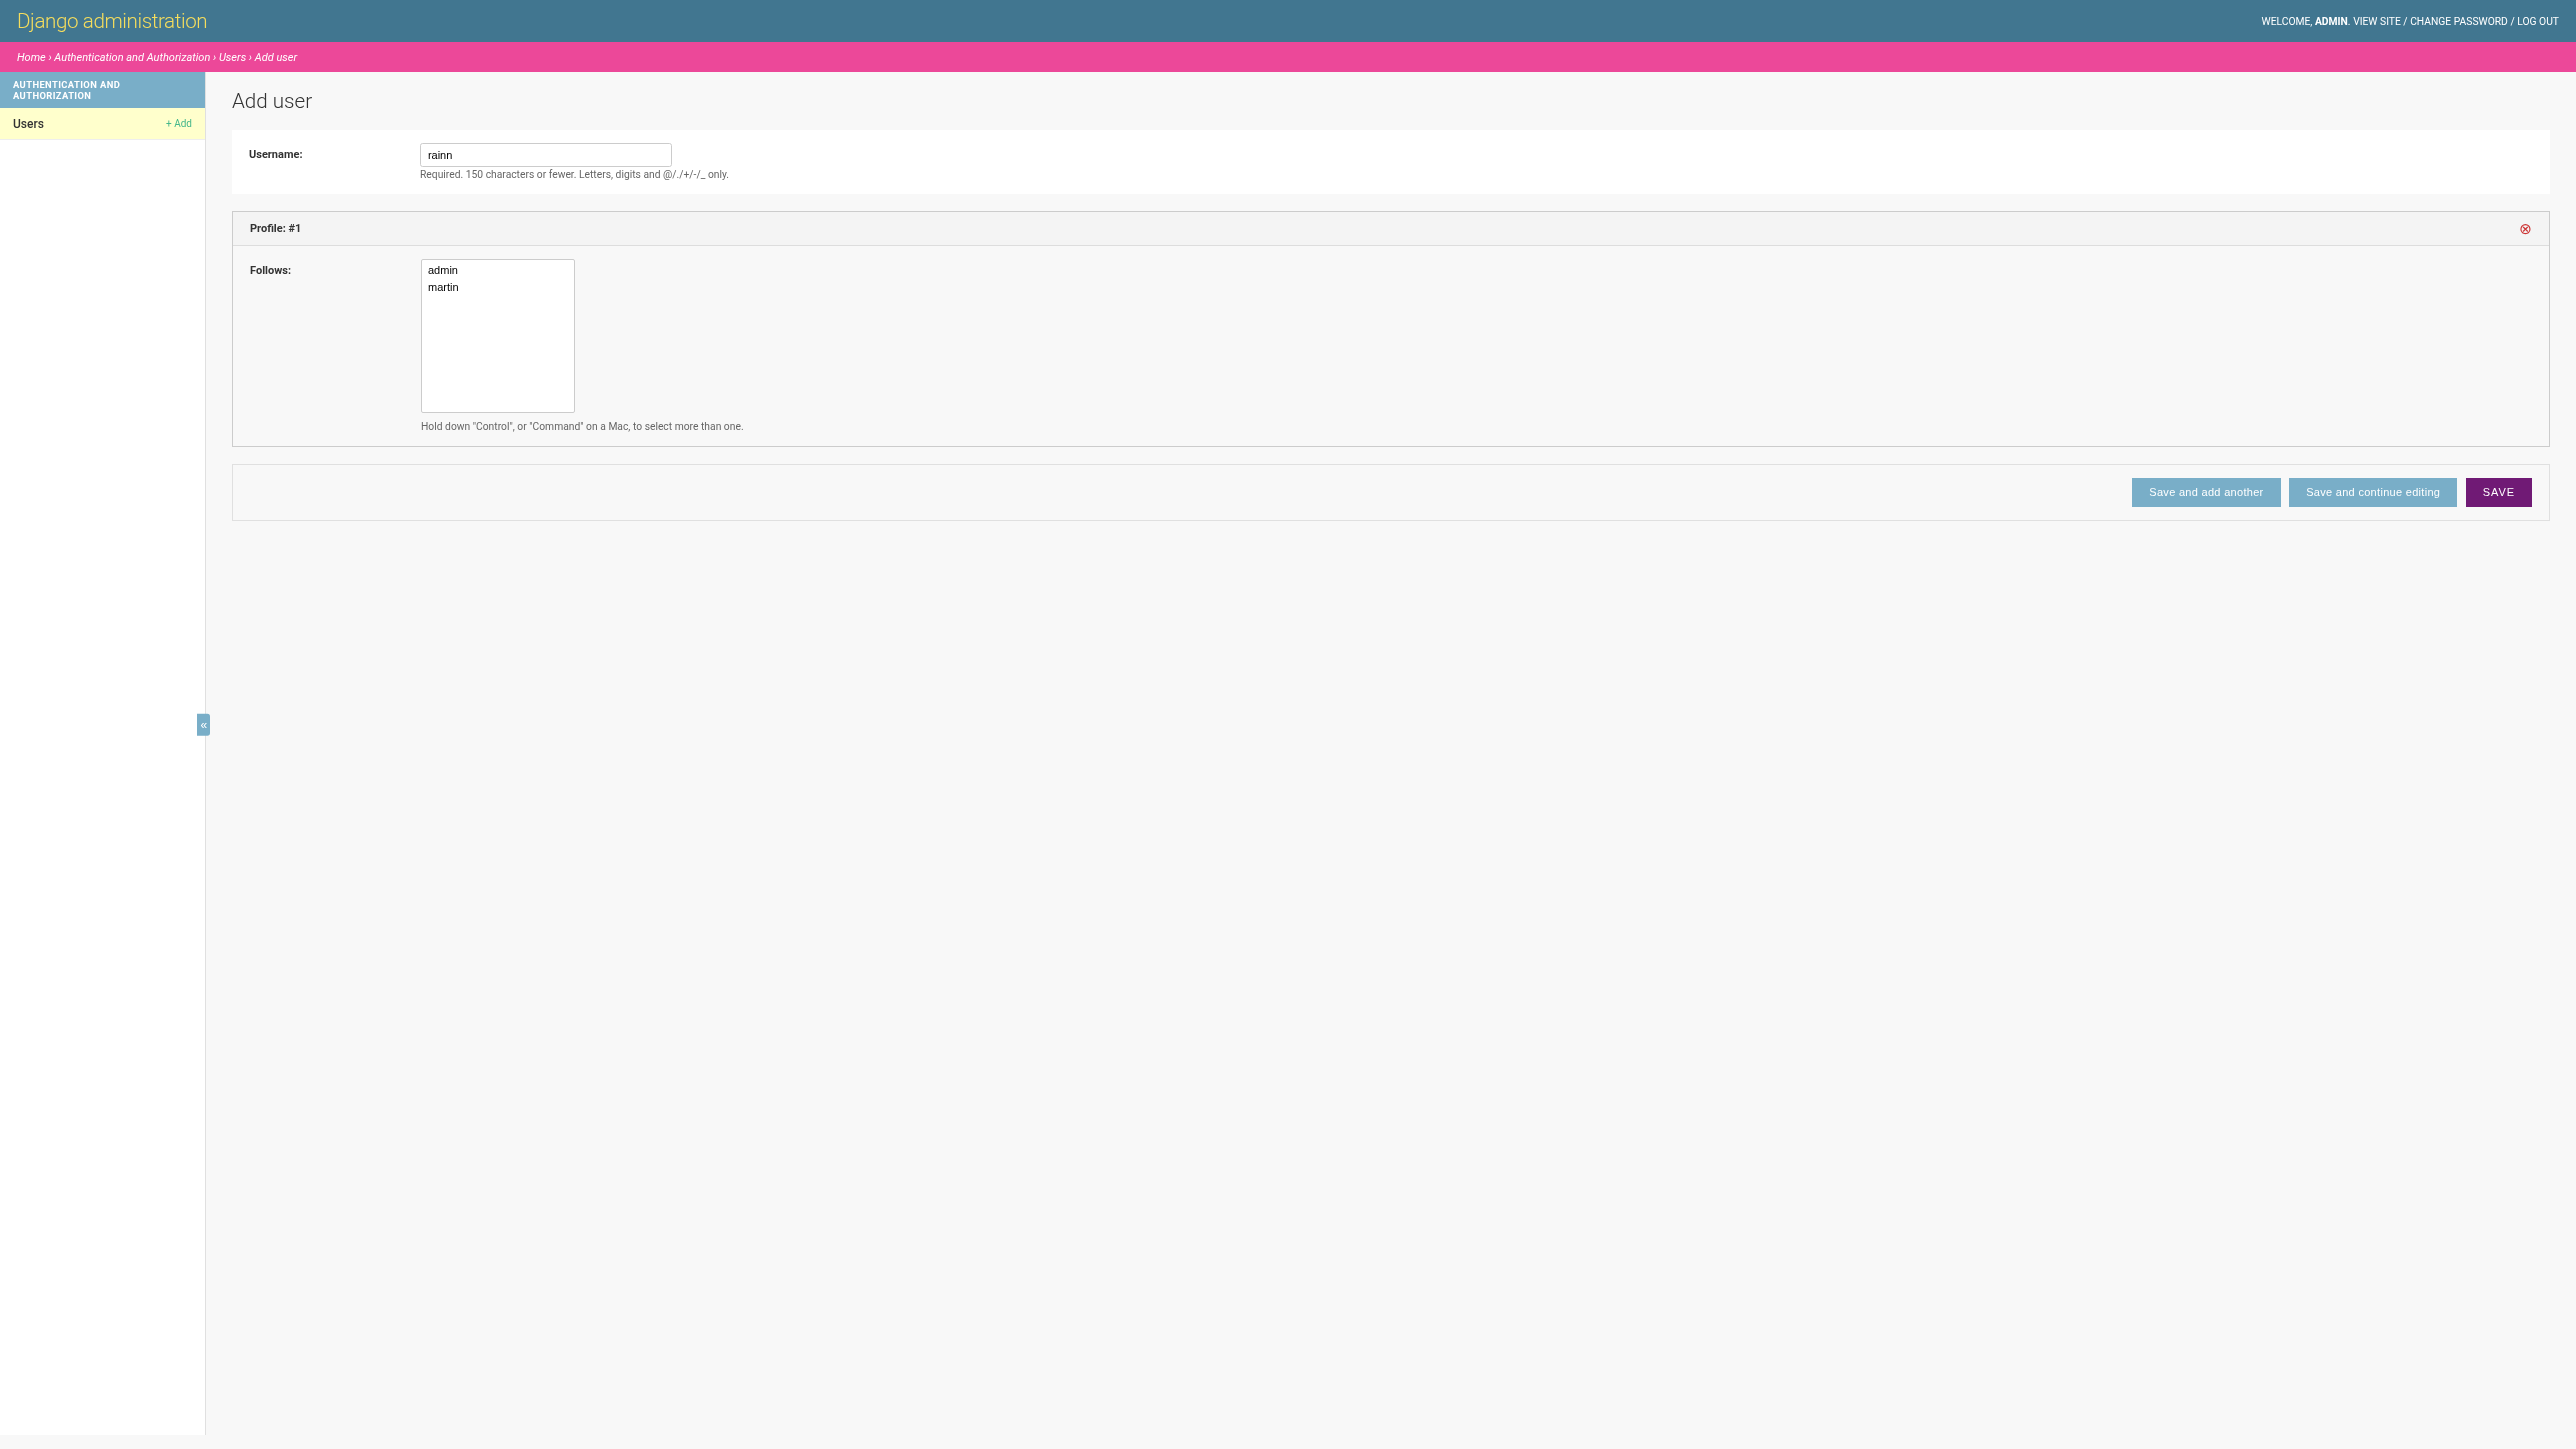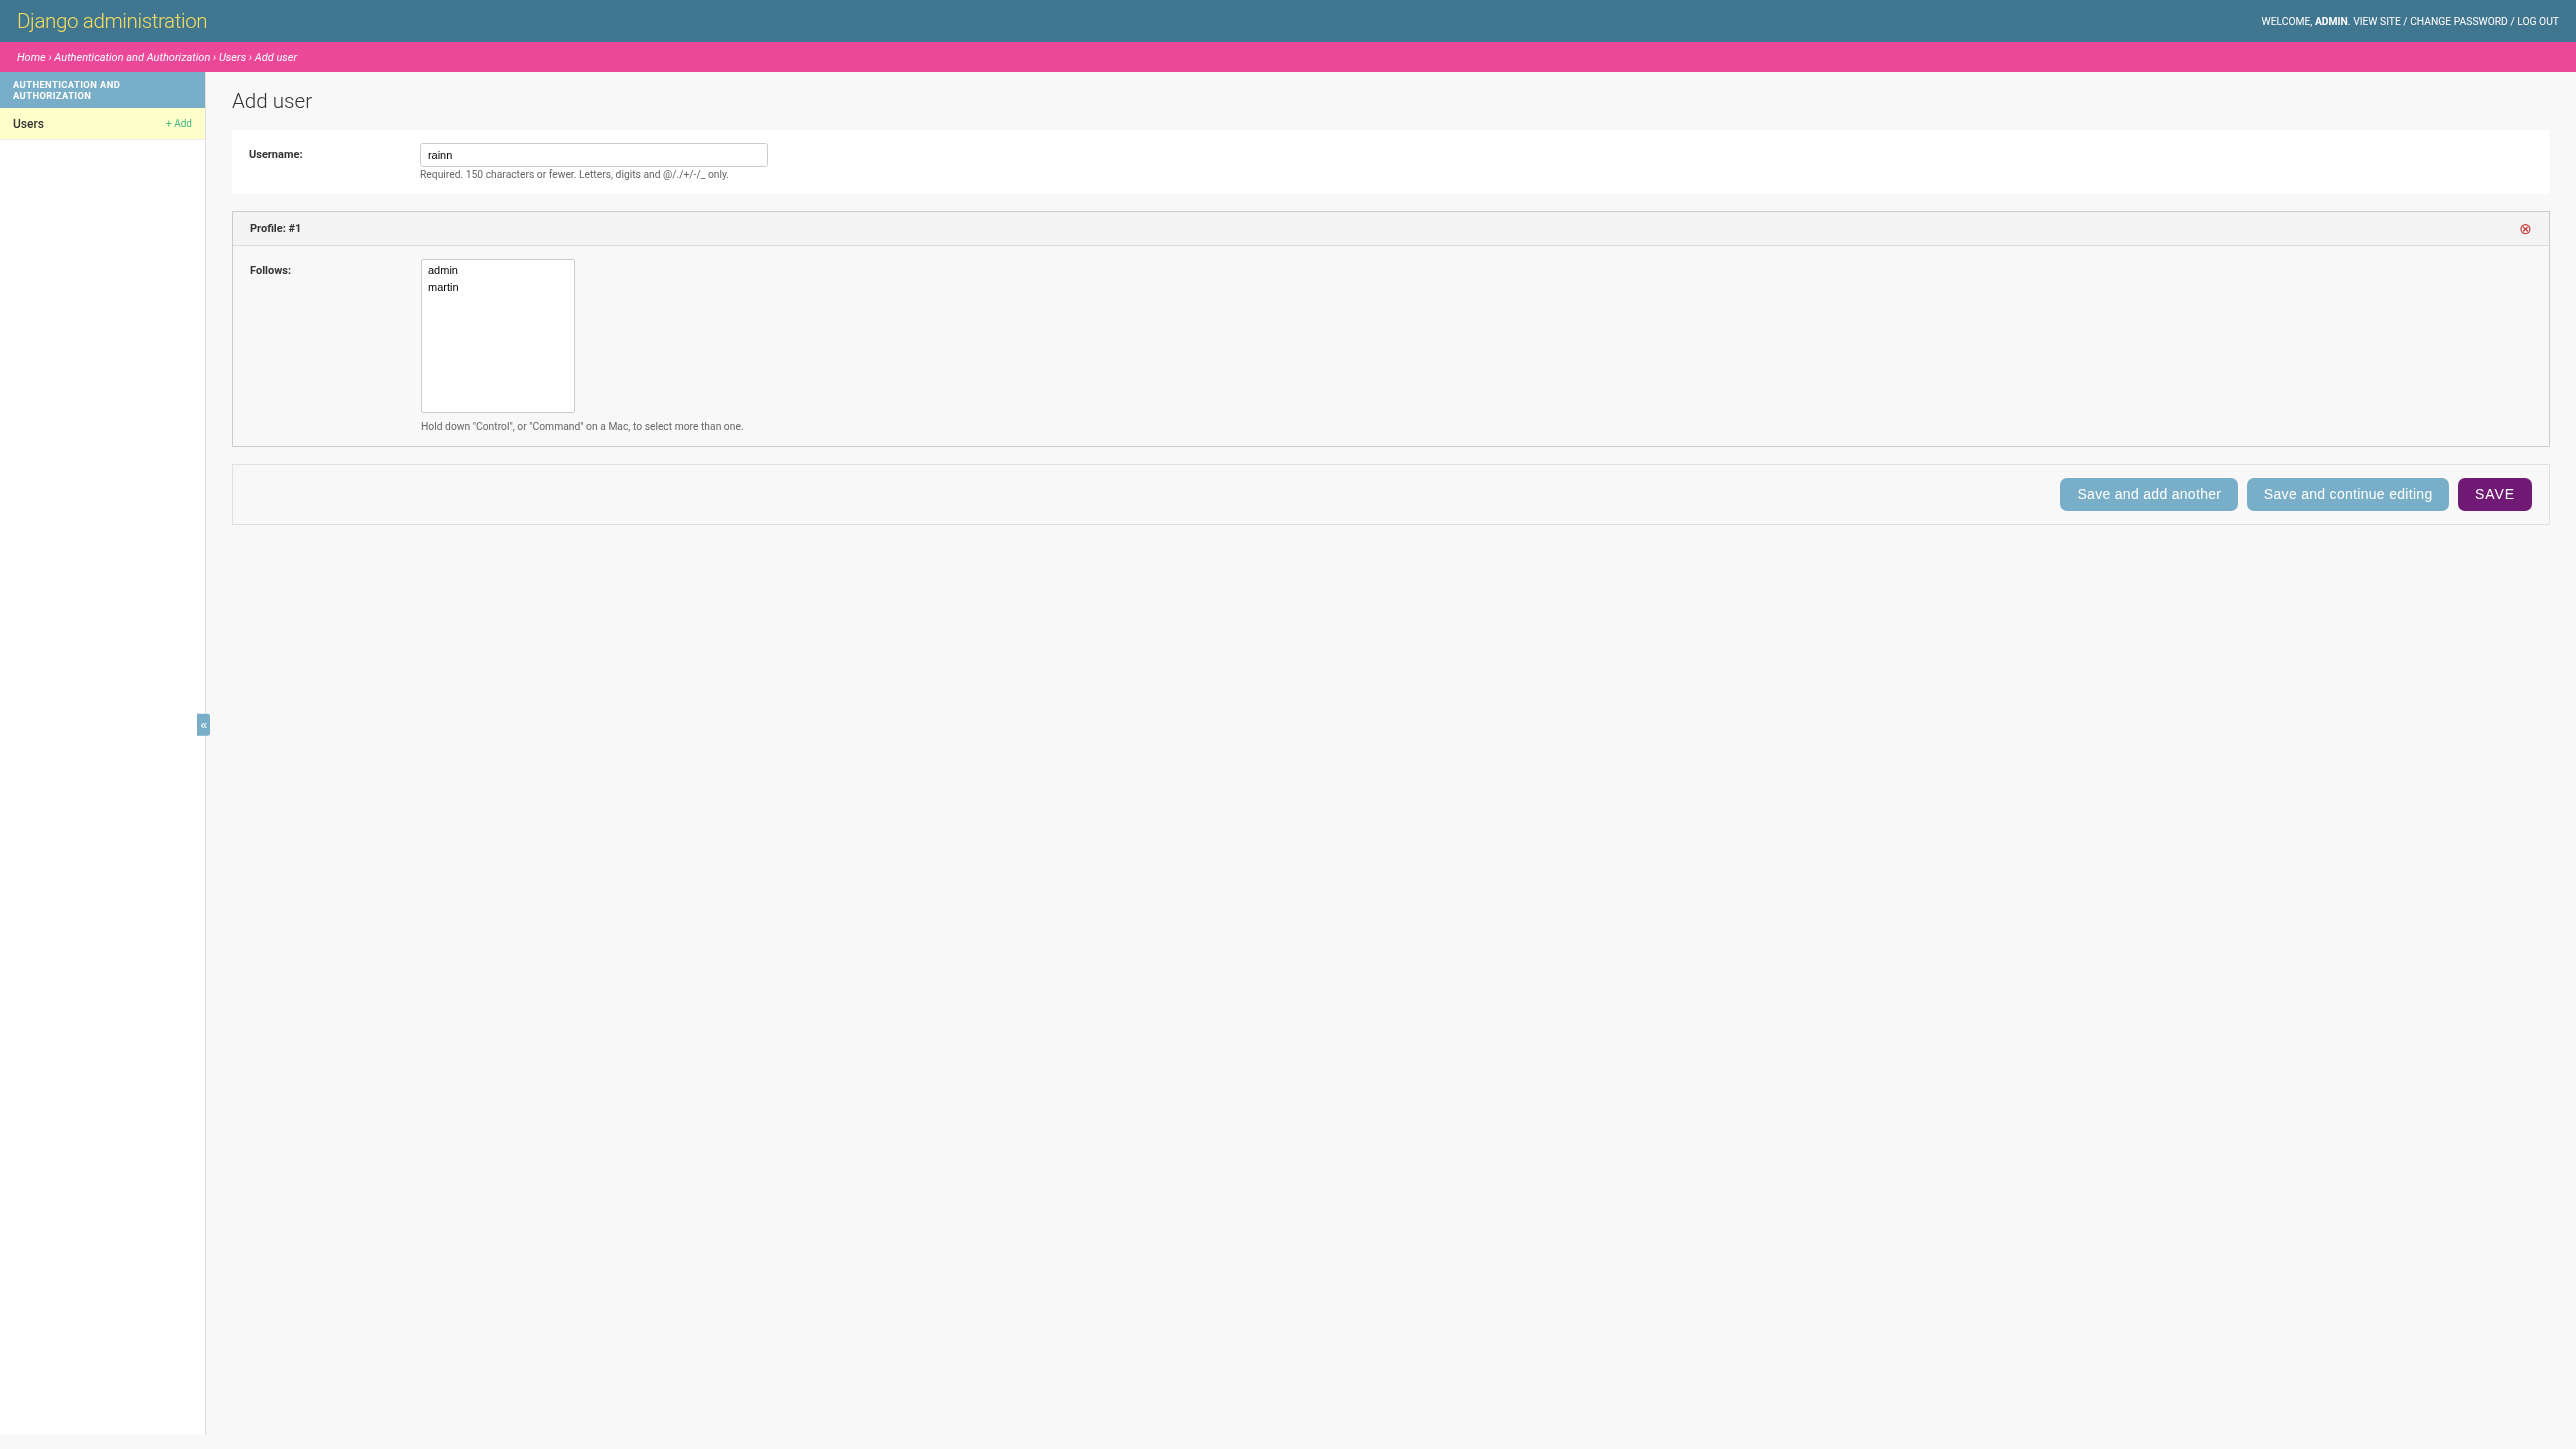--- a/index.html
+++ b/index.html
@@ -169,7 +169,7 @@
     }
 
     .form-field input[type="text"] {
-      width: 348px;
+      width: 252px;
       padding: 5.1px 6.9px;
       border: 0.9px solid #ccc;
       border-radius: 2.6px;

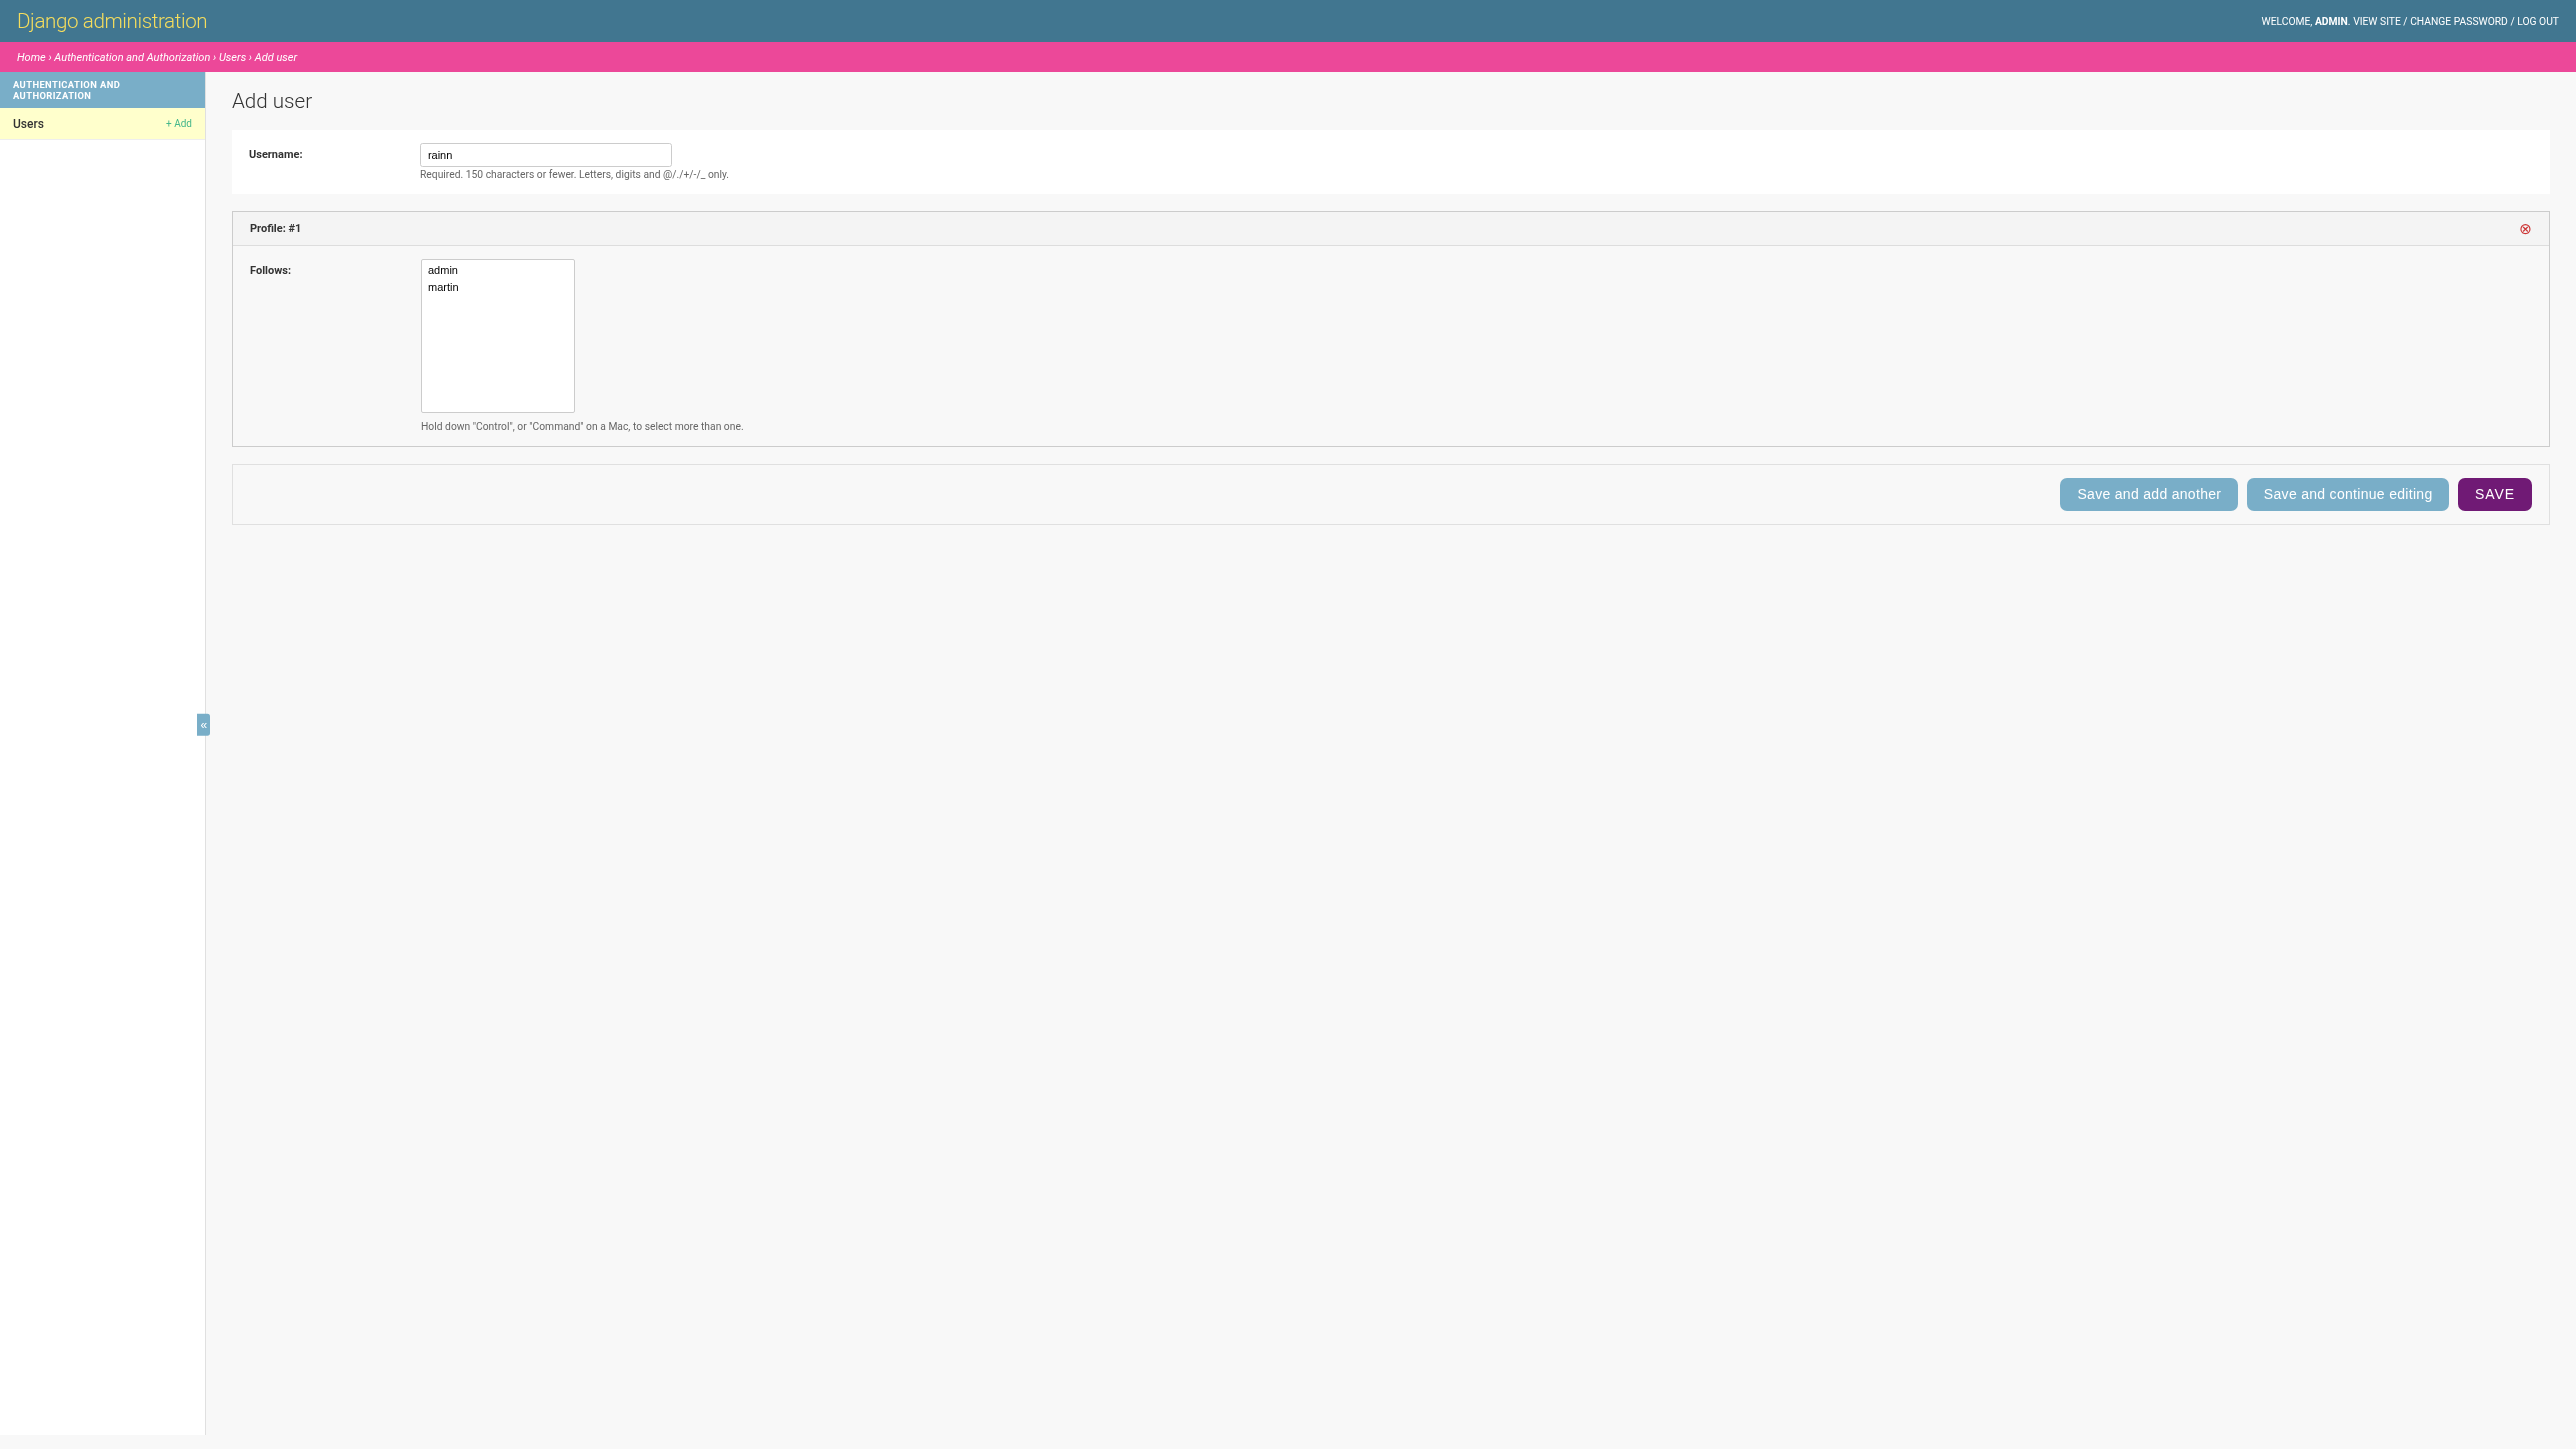--- a/index.html
+++ b/index.html
@@ -262,8 +262,8 @@
     .btn {
       padding: 8.6px 17px;
       border: none;
-      border-radius: 7px;
-      font-size: 14px;
+      border-radius: 0;
+      font-size: 11px;
       cursor: pointer;
       font-weight: 500;
       letter-spacing: 0.3px;

